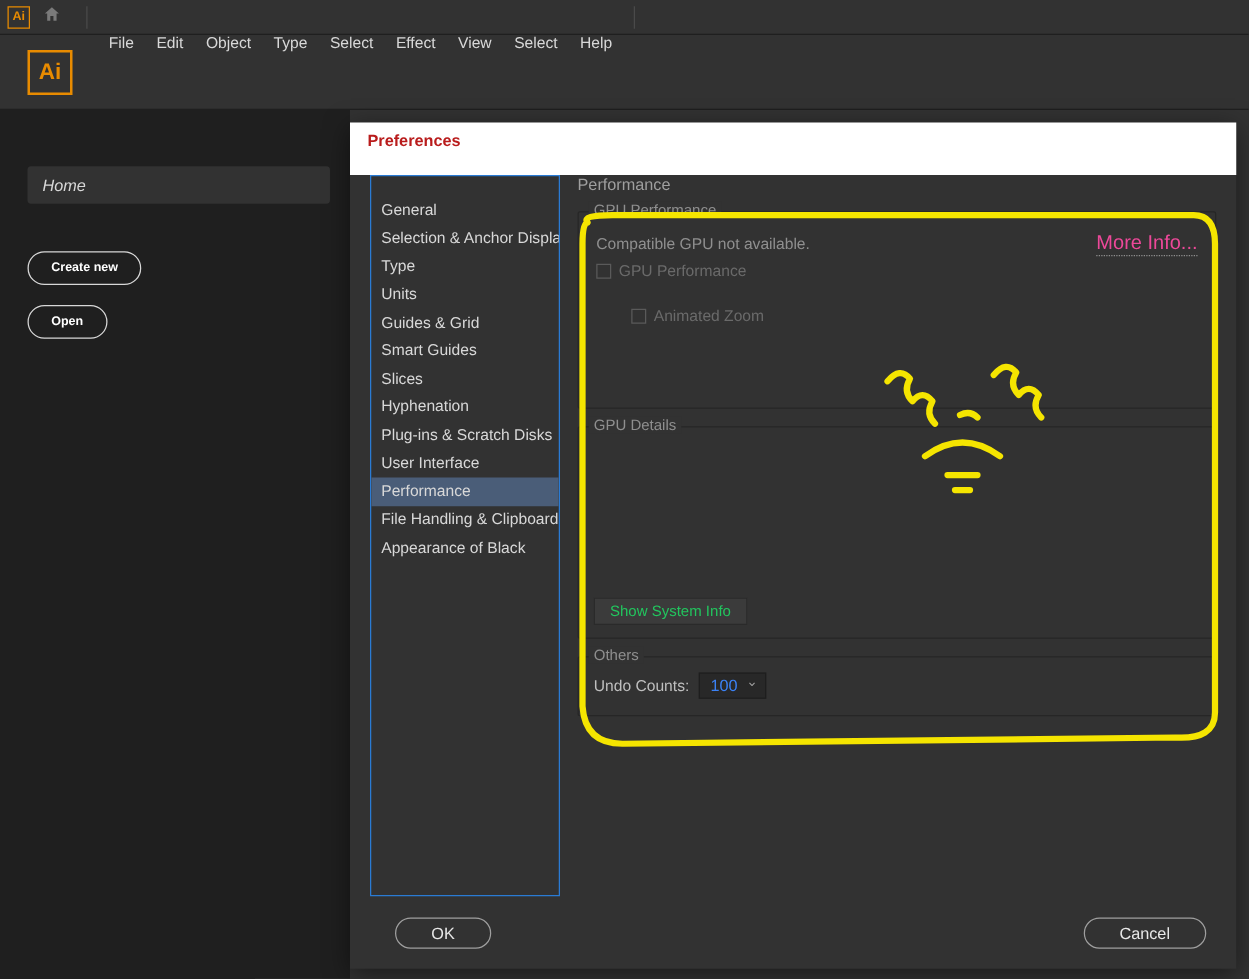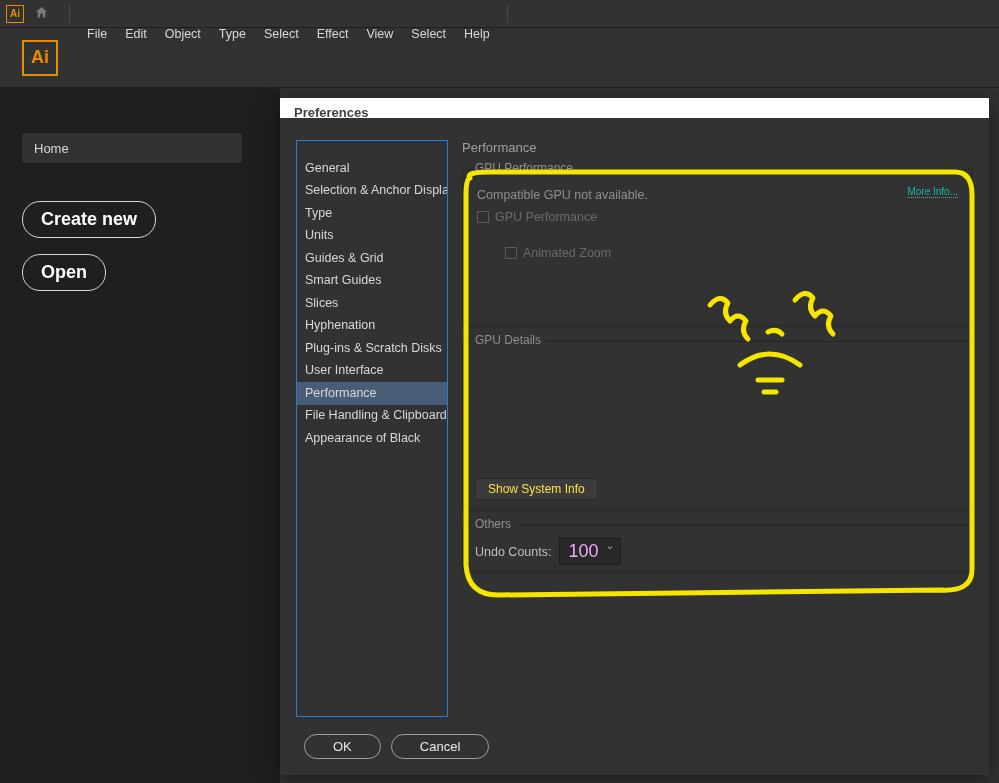--- a/index.html
+++ b/index.html
@@ -23,7 +23,7 @@
 
   
   .prefs-dialog { position: absolute; top: 98px; left: 280px; right: 10px; bottom: 8px; background: #323232; box-shadow: 0 4px 20px rgba(0,0,0,.5); }
-  .prefs-title { height: 20px; background: #fff; color: #404040; font-size: 13px; font-weight: 600; padding: 7px 14px; }
+  .prefs-title { height: 42px; background: #fff; color: #b91c1c; font-size: 13px; font-weight: 600; padding: 7px 14px; }
   .prefs-body { position: absolute; top: 30px; left: 0; right: 0; bottom: 58px; display: flex; padding: 12px 16px 0 16px; gap: 14px; }
 
   .cat-list { width: 152px; border: 1px solid #2a7bd4; padding: 16px 0; overflow: hidden; }

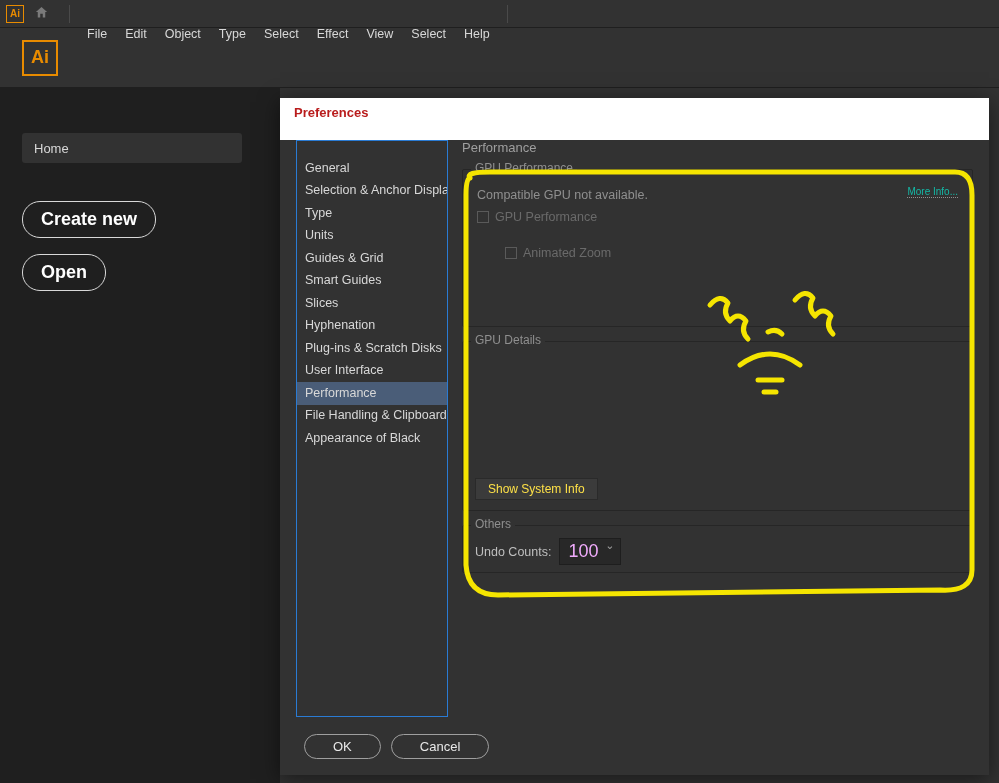--- a/index.html
+++ b/index.html
@@ -18,7 +18,7 @@
 
   
   .home-panel { position: absolute; top: 88px; left: 0; width: 280px; bottom: 0; background: #1f1f1f; padding: 45px 22px; }
-  .home-search { width: 220px; height: 30px; background: #323232; border: none; border-radius: 3px; padding: 0 12px; color: #d8d8d8; font-size: 13px; margin-bottom: 38px; display: flex; align-items: center; }
+  .home-search { width: 242px; height: 30px; background: #323232; border: none; border-radius: 3px; padding: 0 12px; color: #d8d8d8; font-size: 13px; margin-bottom: 38px; display: flex; align-items: center; font-style: italic; }
   .pill-btn { border: 1.5px solid #d8d8d8; background: transparent; color: #fff; border-radius: 18px; padding: 7px 18px; font-size: 18px; font-weight: 600; cursor: pointer; display: block; margin-bottom: 16px; }
 
   

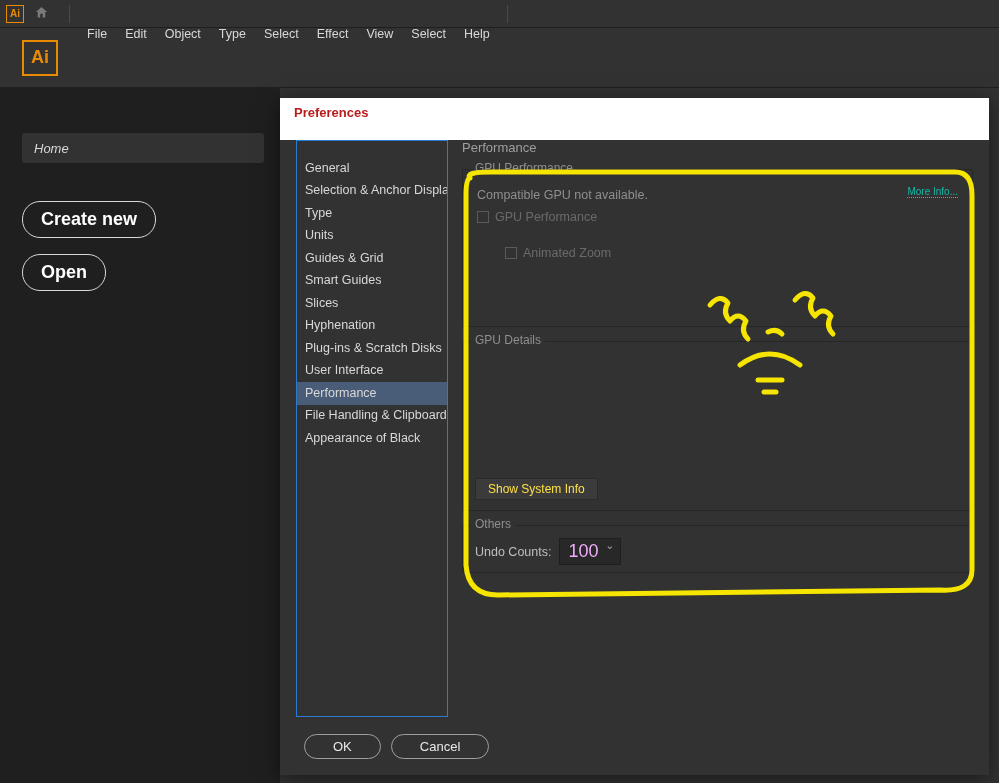--- a/index.html
+++ b/index.html
@@ -40,7 +40,7 @@
   .group-label { position: absolute; top: -9px; left: 8px; background: #323232; padding: 0 4px; font-size: 12px; color: #8f8f8f; }
 
   .gpu-msg { font-size: 12.5px; color: #8f8f8f; margin: 10px 0 8px 2px; }
-  .more-info { position: absolute; top: 16px; right: 14px; font-size: 10px; color: #14b8a6; border-bottom: 1px dotted #8f8f8f; cursor: pointer; }
+  .more-info { position: absolute; top: 16px; right: 14px; font-size: 16px; color: #ec4899; border-bottom: 1px dotted #8f8f8f; cursor: pointer; }
   .chk-row { display: flex; align-items: center; gap: 6px; font-size: 12.5px; color: #6a6a6a; margin: 4px 0 0 2px; }
   .chk-row.indent { margin-left: 30px; margin-top: 22px; }
   .chk-box { width: 12px; height: 12px; border: 1px solid #5a5a5a; }

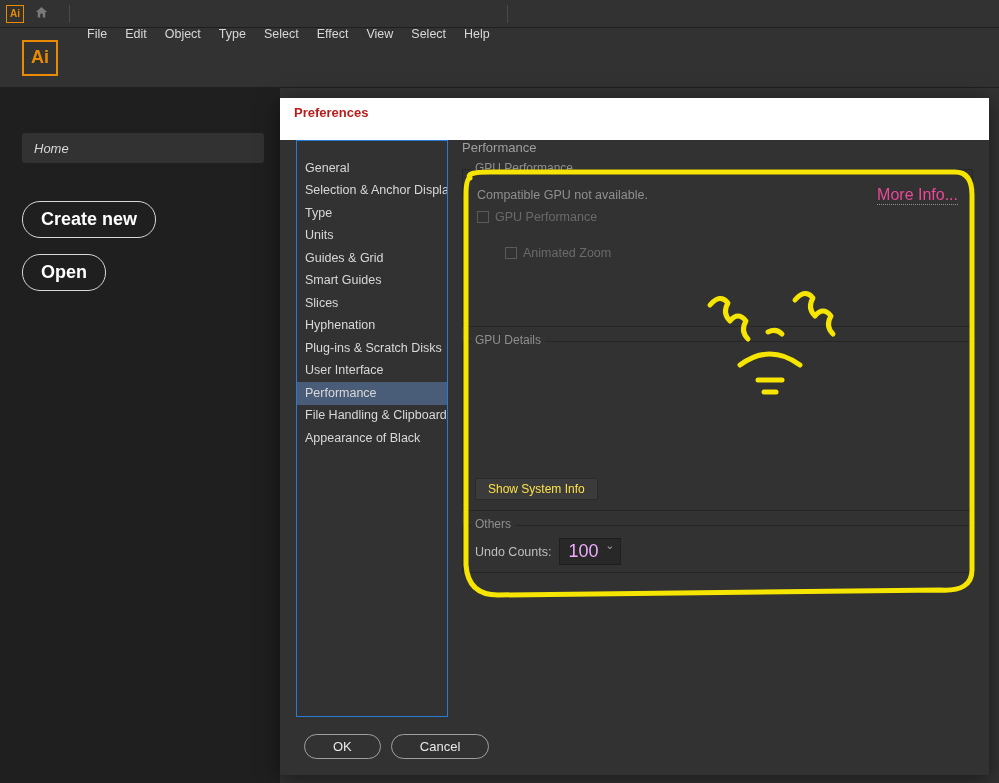--- a/index.html
+++ b/index.html
@@ -19,7 +19,7 @@
   
   .home-panel { position: absolute; top: 88px; left: 0; width: 280px; bottom: 0; background: #1f1f1f; padding: 45px 22px; }
   .home-search { width: 242px; height: 30px; background: #323232; border: none; border-radius: 3px; padding: 0 12px; color: #d8d8d8; font-size: 13px; margin-bottom: 38px; display: flex; align-items: center; font-style: italic; }
-  .pill-btn { border: 1.5px solid #d8d8d8; background: transparent; color: #fff; border-radius: 18px; padding: 7px 18px; font-size: 18px; font-weight: 600; cursor: pointer; display: block; margin-bottom: 16px; }
+  .pill-btn { border: 1.5px solid #d8d8d8; background: transparent; color: #fff; border-radius: 18px; padding: 7px 18px; font-size: 10px; font-weight: 600; cursor: pointer; display: block; margin-bottom: 16px; }
 
   
   .prefs-dialog { position: absolute; top: 98px; left: 280px; right: 10px; bottom: 8px; background: #323232; box-shadow: 0 4px 20px rgba(0,0,0,.5); }

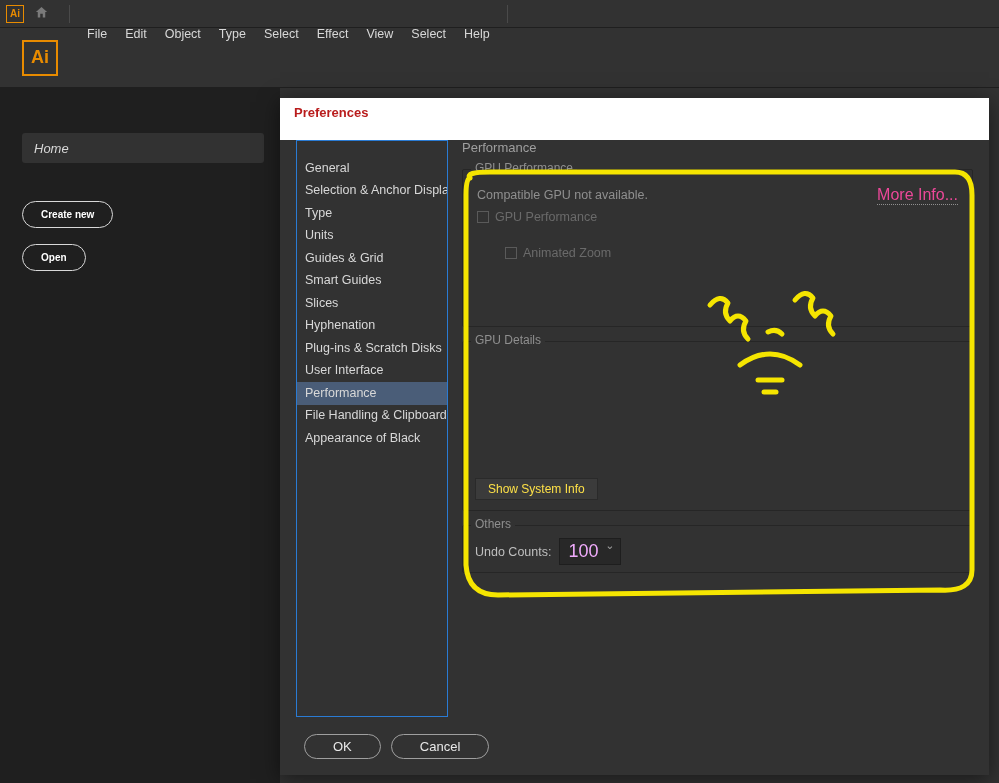--- a/index.html
+++ b/index.html
@@ -45,7 +45,7 @@
   .chk-row.indent { margin-left: 30px; margin-top: 22px; }
   .chk-box { width: 12px; height: 12px; border: 1px solid #5a5a5a; }
 
-  .sys-btn { position: absolute; bottom: 10px; left: 12px; background: #3b3b3b; border: 1px solid #2a2a2a; color: #fde047; font-size: 12px; padding: 3px 12px; cursor: pointer; }
+  .sys-btn { position: absolute; bottom: 10px; left: 12px; background: #3b3b3b; border: 1px solid #2a2a2a; color: #22c55e; font-size: 12px; padding: 3px 12px; cursor: pointer; }
 
   .undo-row { display: flex; align-items: center; gap: 8px; font-size: 12.5px; color: #bfbfbf; margin-top: 6px; }
   .undo-select { background: #282828; border: 1px solid #1e1e1e; color: #f0abfc; font-size: 18px; padding: 2px 22px 2px 8px; position: relative; }

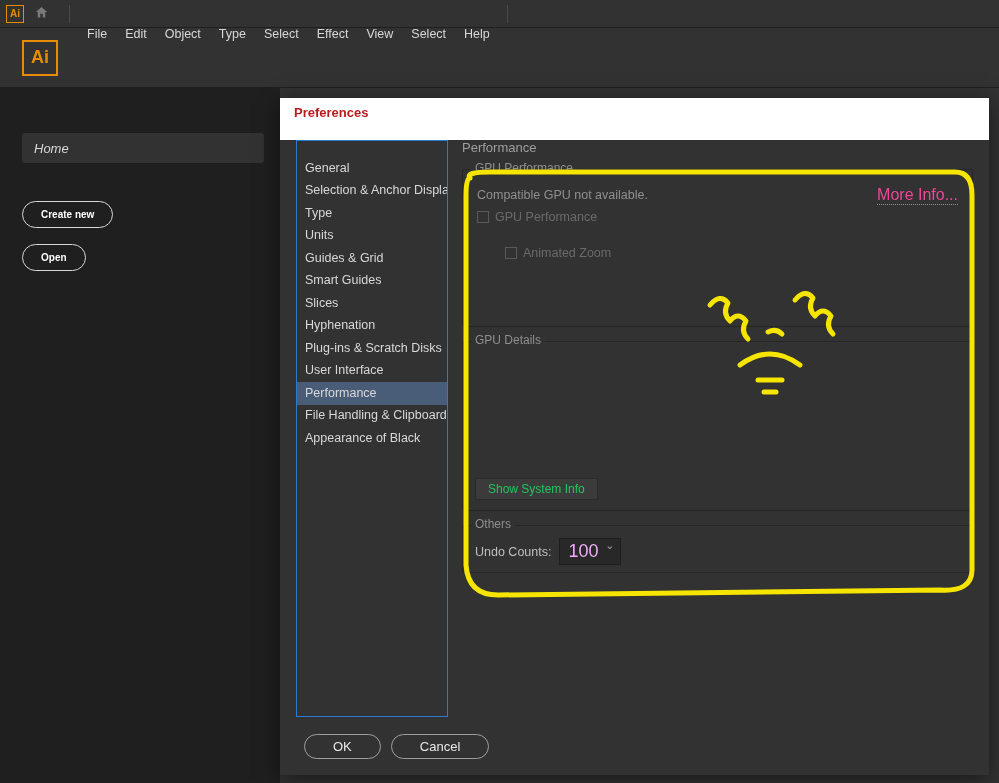--- a/index.html
+++ b/index.html
@@ -48,7 +48,7 @@
   .sys-btn { position: absolute; bottom: 10px; left: 12px; background: #3b3b3b; border: 1px solid #2a2a2a; color: #22c55e; font-size: 12px; padding: 3px 12px; cursor: pointer; }
 
   .undo-row { display: flex; align-items: center; gap: 8px; font-size: 12.5px; color: #bfbfbf; margin-top: 6px; }
-  .undo-select { background: #282828; border: 1px solid #1e1e1e; color: #f0abfc; font-size: 18px; padding: 2px 22px 2px 8px; position: relative; }
+  .undo-select { background: #282828; border: 1px solid #1e1e1e; color: #3b82f6; font-size: 13px; padding: 2px 22px 2px 8px; position: relative; }
   .undo-select::after { content: "⌄"; position: absolute; right: 6px; top: 0; color: #9f9f9f; font-size: 11px; }
 
   .prefs-footer { position: absolute; bottom: 0; left: 0; right: 0; height: 58px; display: flex; justify-content: flex-start; align-items: center; gap: 10px; padding: 0 24px; }

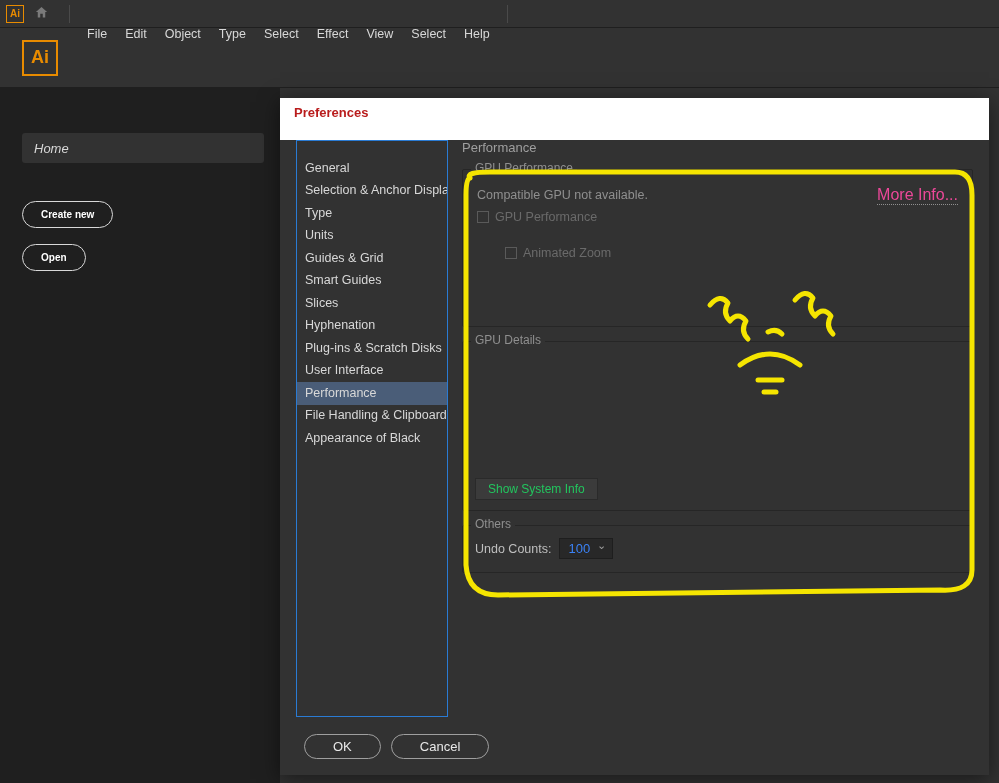--- a/index.html
+++ b/index.html
@@ -51,7 +51,7 @@
   .undo-select { background: #282828; border: 1px solid #1e1e1e; color: #3b82f6; font-size: 13px; padding: 2px 22px 2px 8px; position: relative; }
   .undo-select::after { content: "⌄"; position: absolute; right: 6px; top: 0; color: #9f9f9f; font-size: 11px; }
 
-  .prefs-footer { position: absolute; bottom: 0; left: 0; right: 0; height: 58px; display: flex; justify-content: flex-start; align-items: center; gap: 10px; padding: 0 24px; }
+  .prefs-footer { position: absolute; bottom: 0; left: 12px; right: 0; height: 58px; display: flex; justify-content: space-between; align-items: center; gap: 21px; padding: 0 24px; }
   .dlg-btn { border: 1.5px solid #9f9f9f; background: transparent; color: #e8e8e8; border-radius: 14px; padding: 4px 28px; font-size: 13px; cursor: pointer; }
 
   

